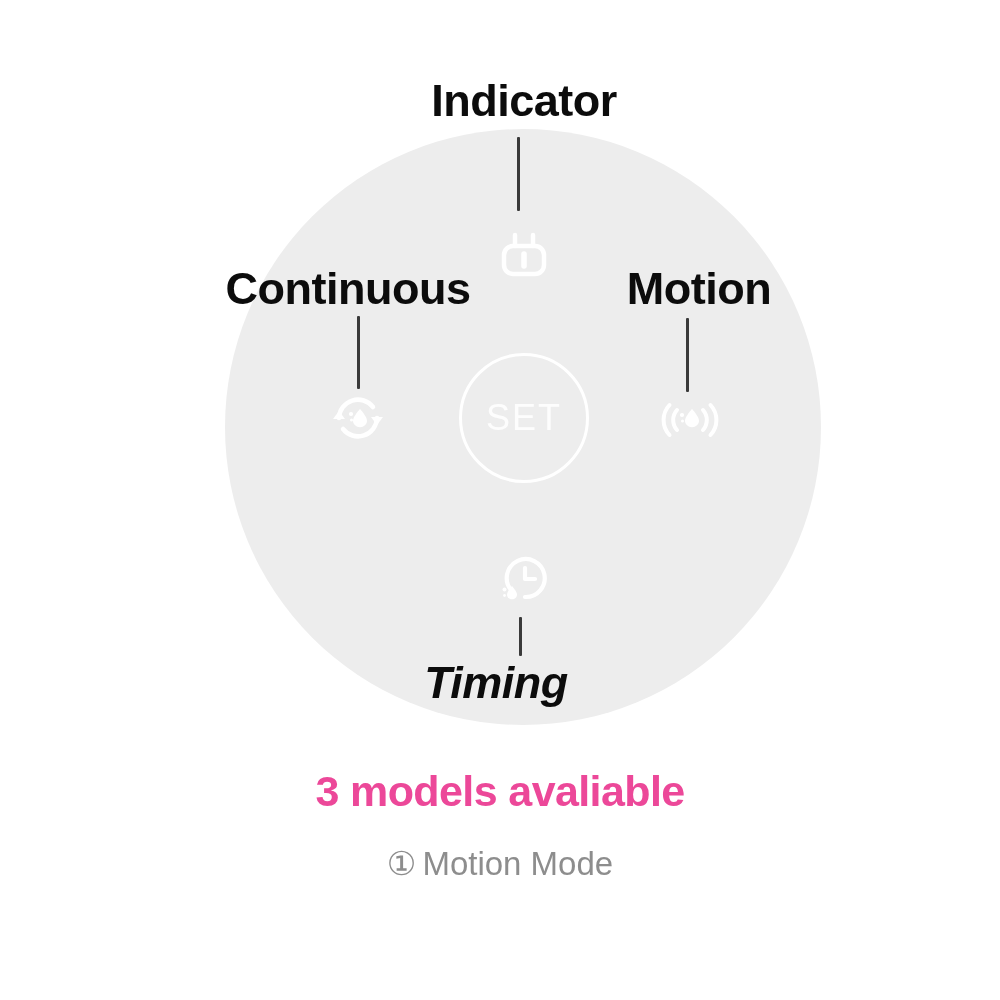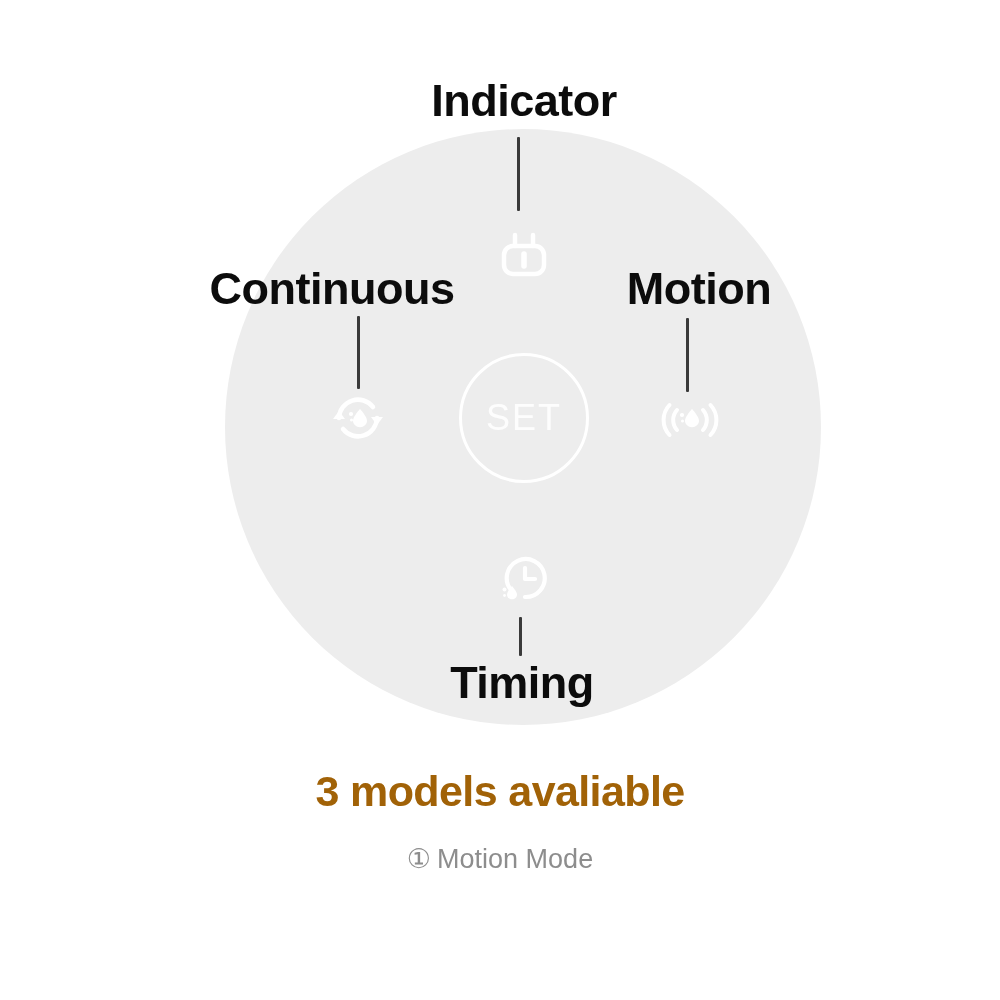--- a/index.html
+++ b/index.html
@@ -96,7 +96,7 @@
     transform: translateX(-50%);
   }
   .label-indicator  { left: 524px; top: 78px; }
-  .label-continuous { left: 332px; top: 266px; text-align: center; }
+  .label-continuous { left: 348px; top: 266px; text-align: center; }
   .label-motion     { left: 699px; top: 266px; }
   .label-timing     { left: 522px; top: 660px; }
 

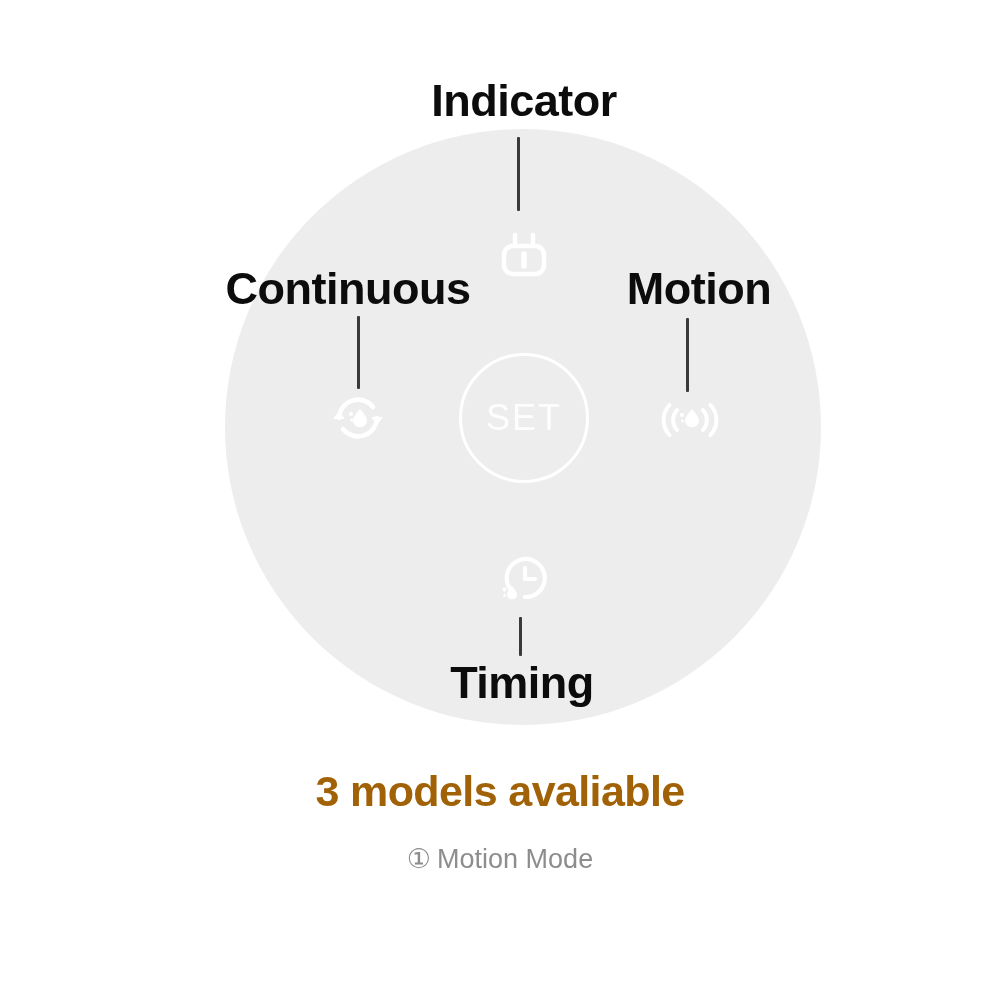--- a/index.html
+++ b/index.html
@@ -98,7 +98,7 @@
   .label-indicator  { left: 524px; top: 78px; }
   .label-continuous { left: 348px; top: 266px; text-align: center; }
   .label-motion     { left: 699px; top: 266px; }
-  .label-timing     { left: 522px; top: 660px; }
+  .label-timing     { left: 496px; top: 660px; font-style: italic; }
 
   
   .footer {

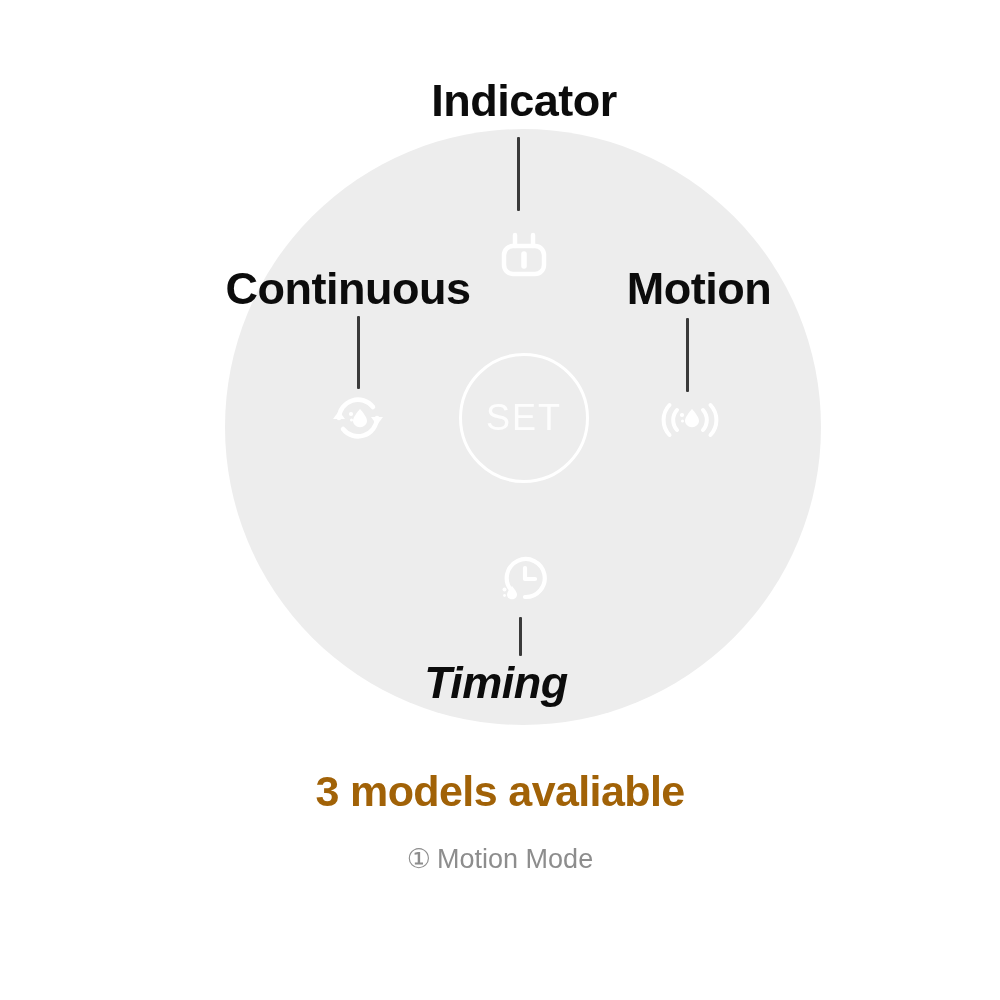--- a/index.html
+++ b/index.html
@@ -112,7 +112,7 @@
     font-family: "Liberation Sans", sans-serif;
     font-weight: bold;
     font-size: 43px;
-    color: #a16207;
+    color: #ec4899;
     letter-spacing: -0.6px;
     line-height: 1;
     margin: 0 0 28px 0;

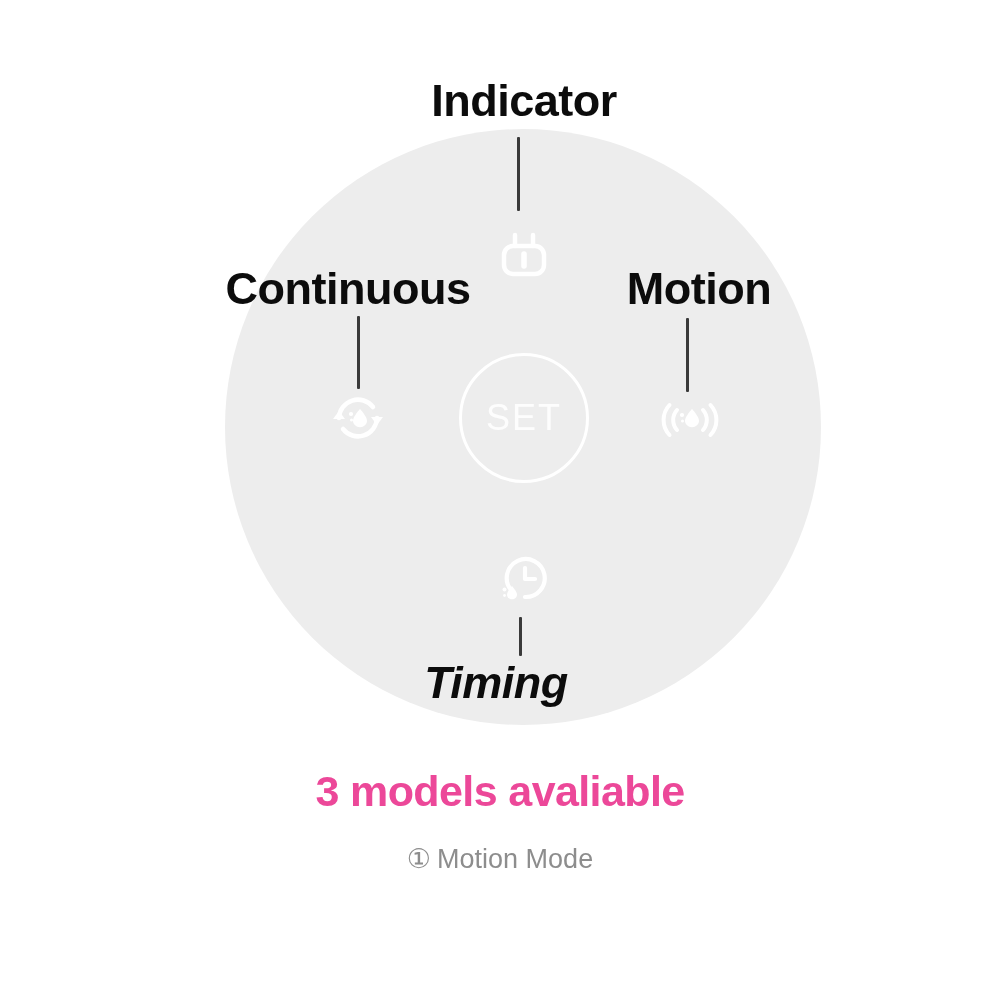--- a/index.html
+++ b/index.html
@@ -126,7 +126,7 @@
   }
   .mode-item {
     font-family: "Liberation Sans", sans-serif;
-    font-size: 27px;
+    font-size: 33px;
     font-weight: 400;
     color: #8d8d8d;
     line-height: 1.38;

